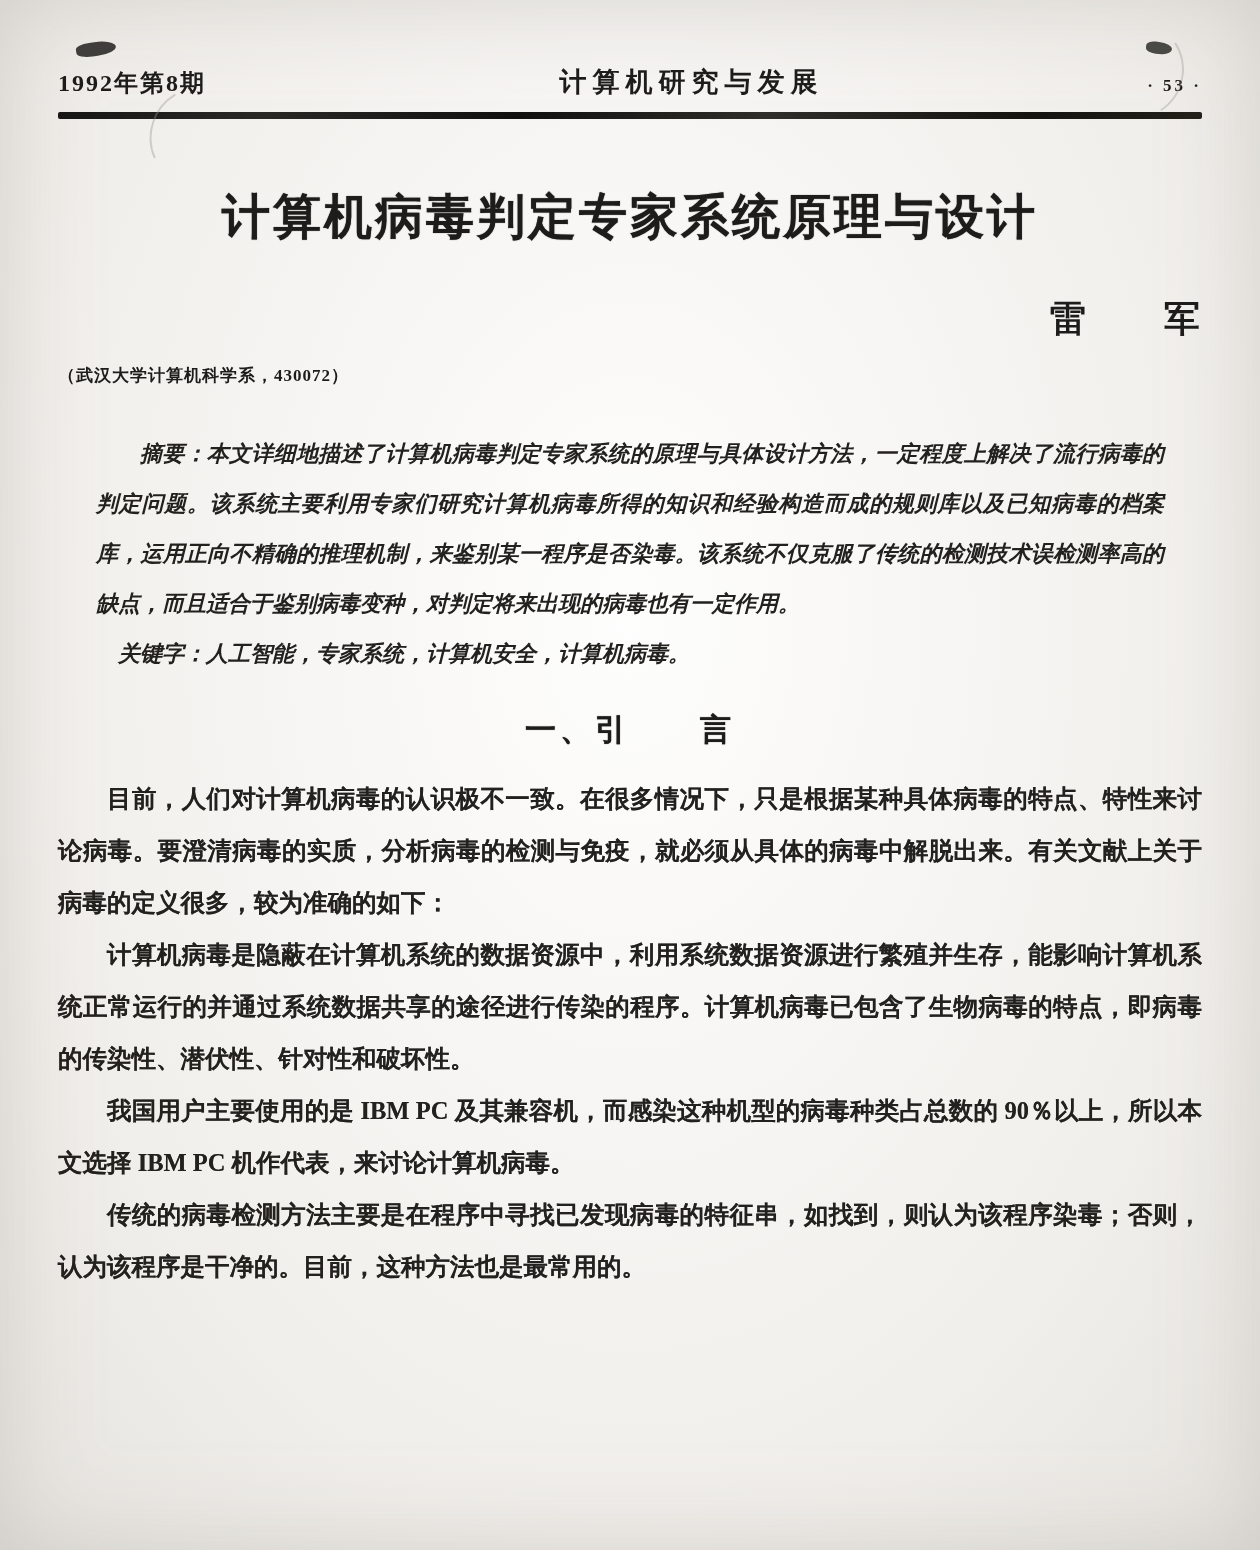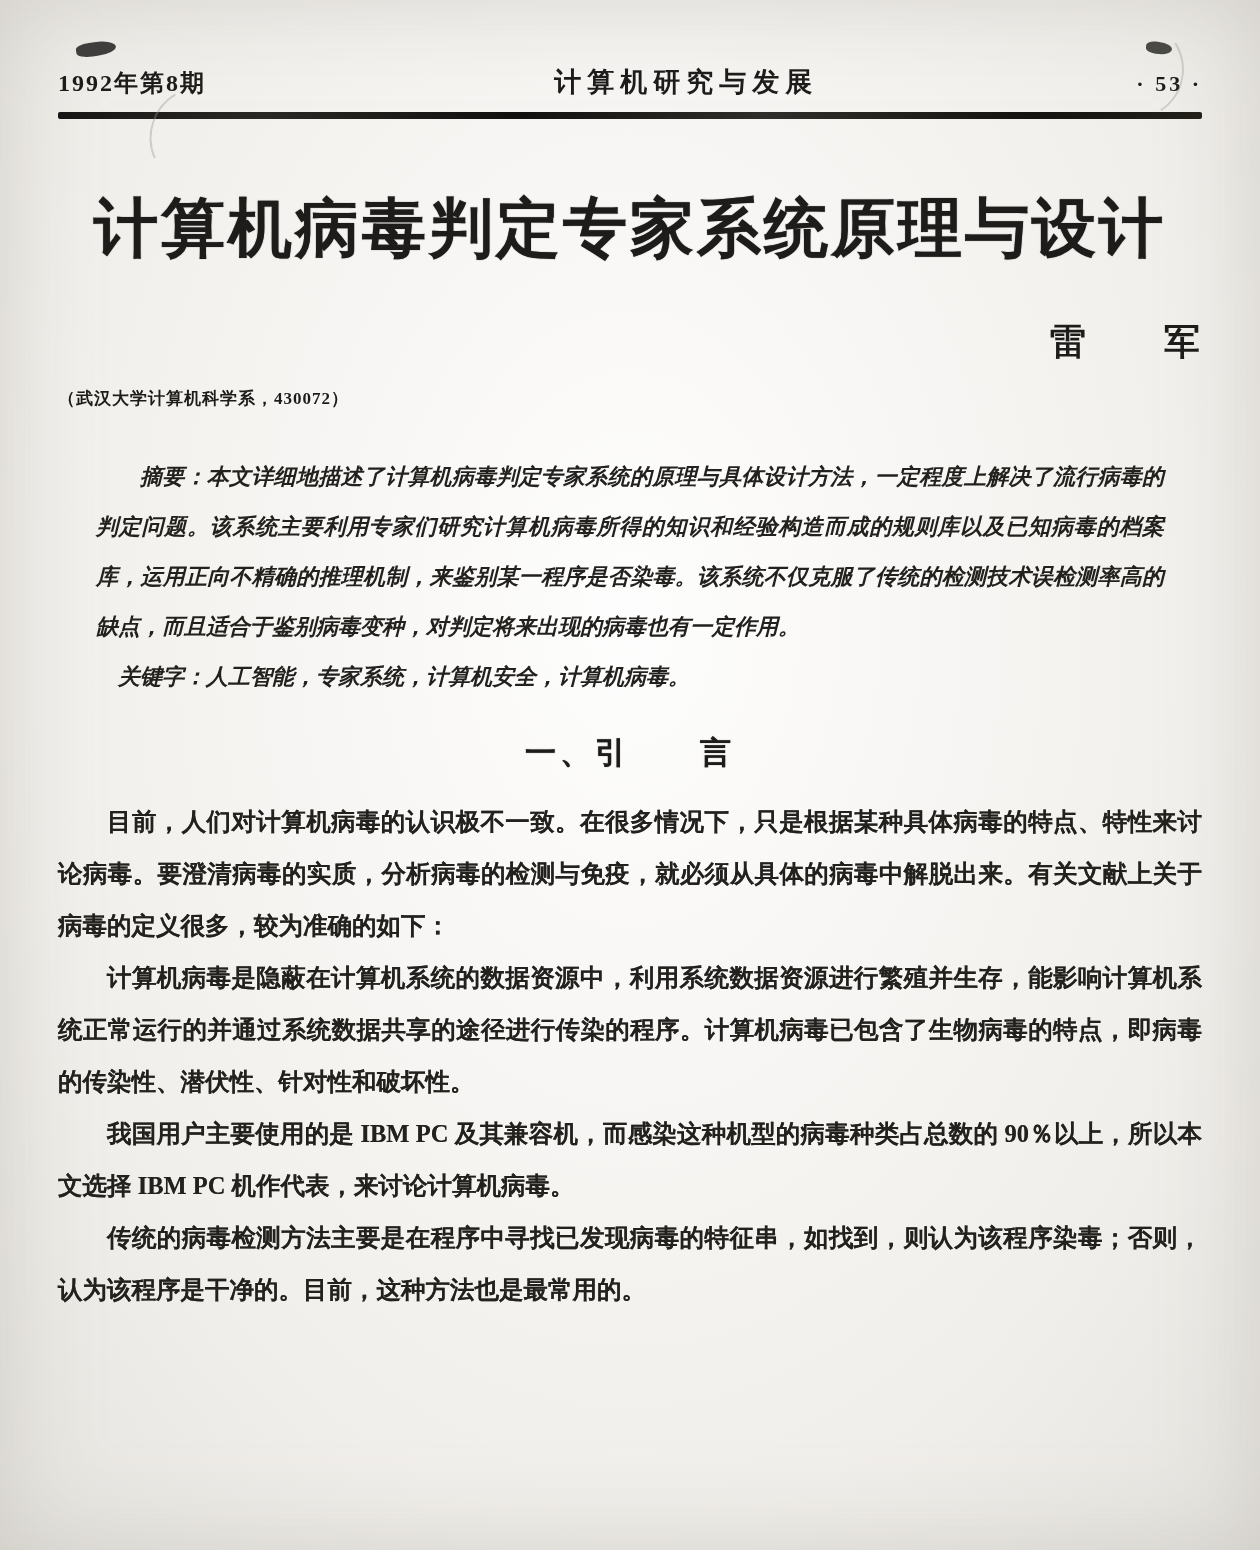--- a/index.html
+++ b/index.html
@@ -35,7 +35,7 @@
   }
   .hdr .issue{font-size:24px;letter-spacing:2px;}
   .hdr .journal{font-size:27px;letter-spacing:6px;margin-left:30px;}
-  .hdr .pageno{font-size:22px;letter-spacing:3px;text-align:right;}
+  .hdr .pageno{font-size:17px;letter-spacing:3px;text-align:right;}
   .rule{
     margin-top:12px;height:7px;
     background:linear-gradient(90deg,#171614 0%,#2a2825 18%,#11100e 40%,#302e2a 62%,#14130f 85%,#222019 100%);

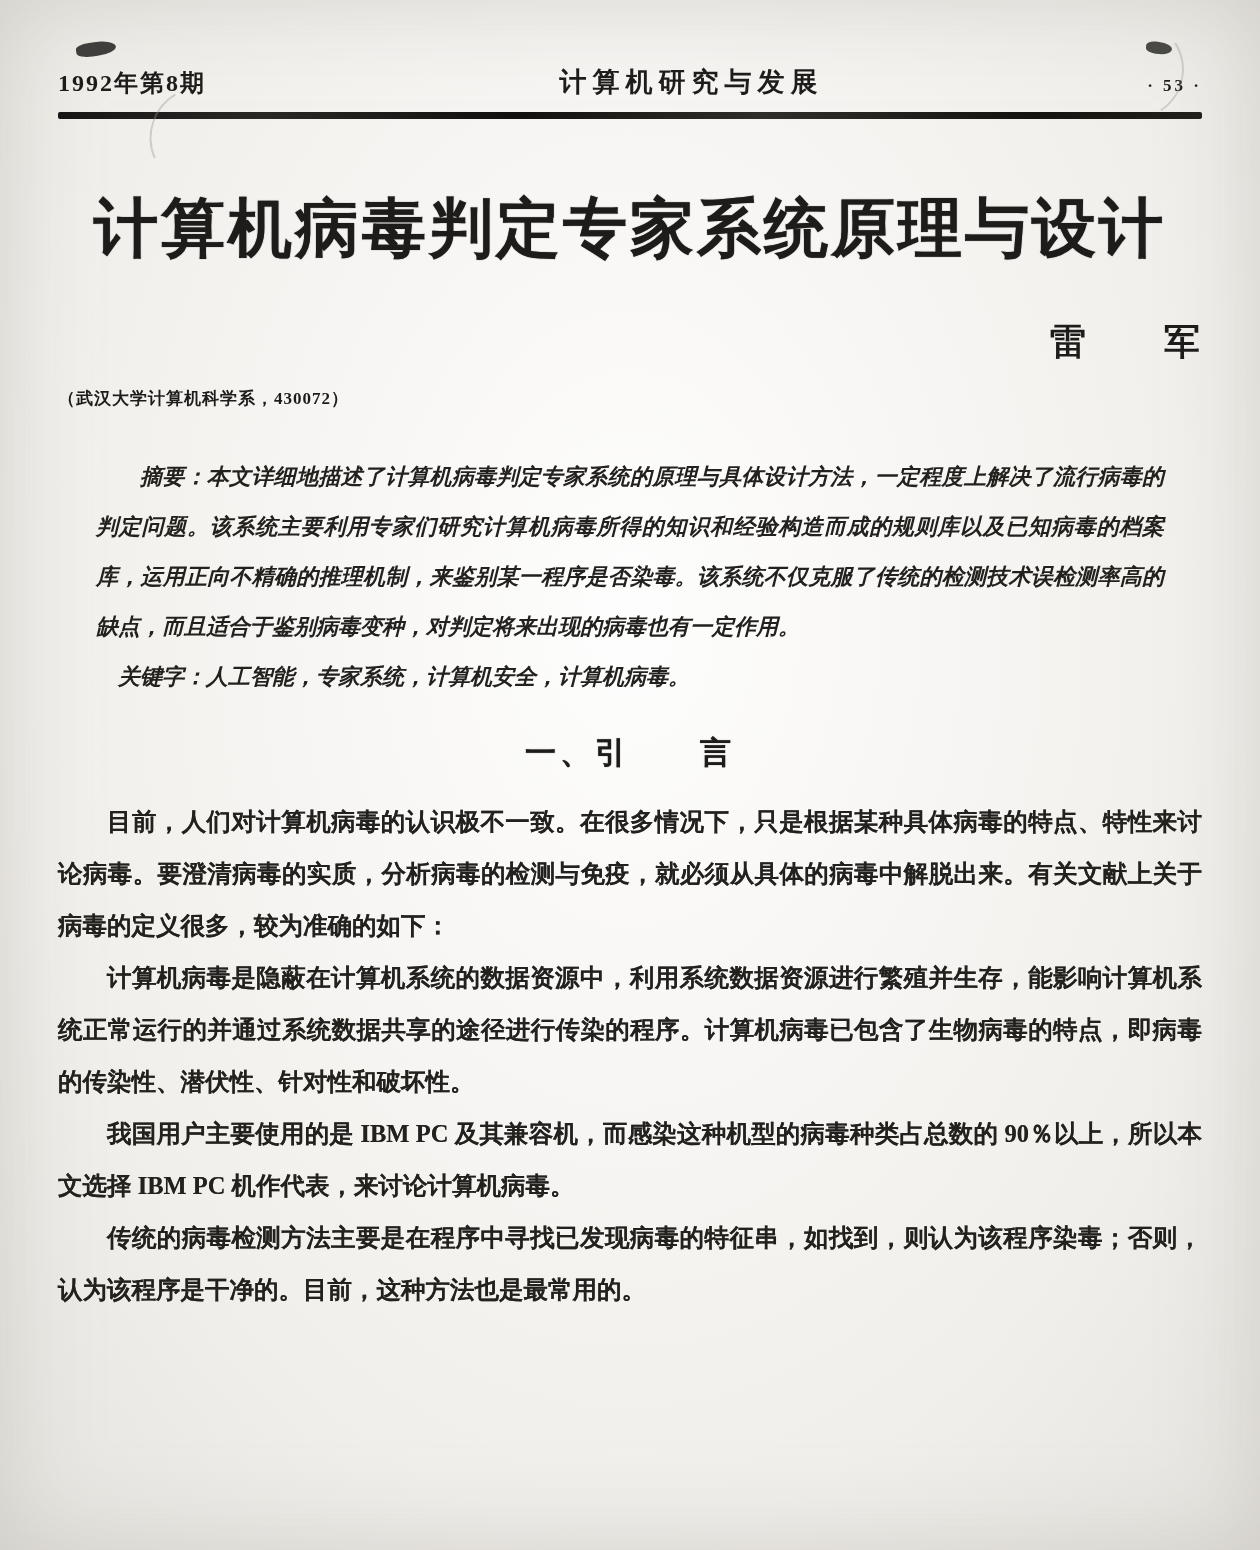--- a/index.html
+++ b/index.html
@@ -43,7 +43,7 @@
   }
   .title{
     margin-top:66px;text-align:center;
-    font-size:64px;font-weight:800;letter-spacing:3px;
+    font-size:48px;font-weight:800;letter-spacing:3px;
     text-shadow:0 0 1px rgba(0,0,0,.75);
   }
   .author{

